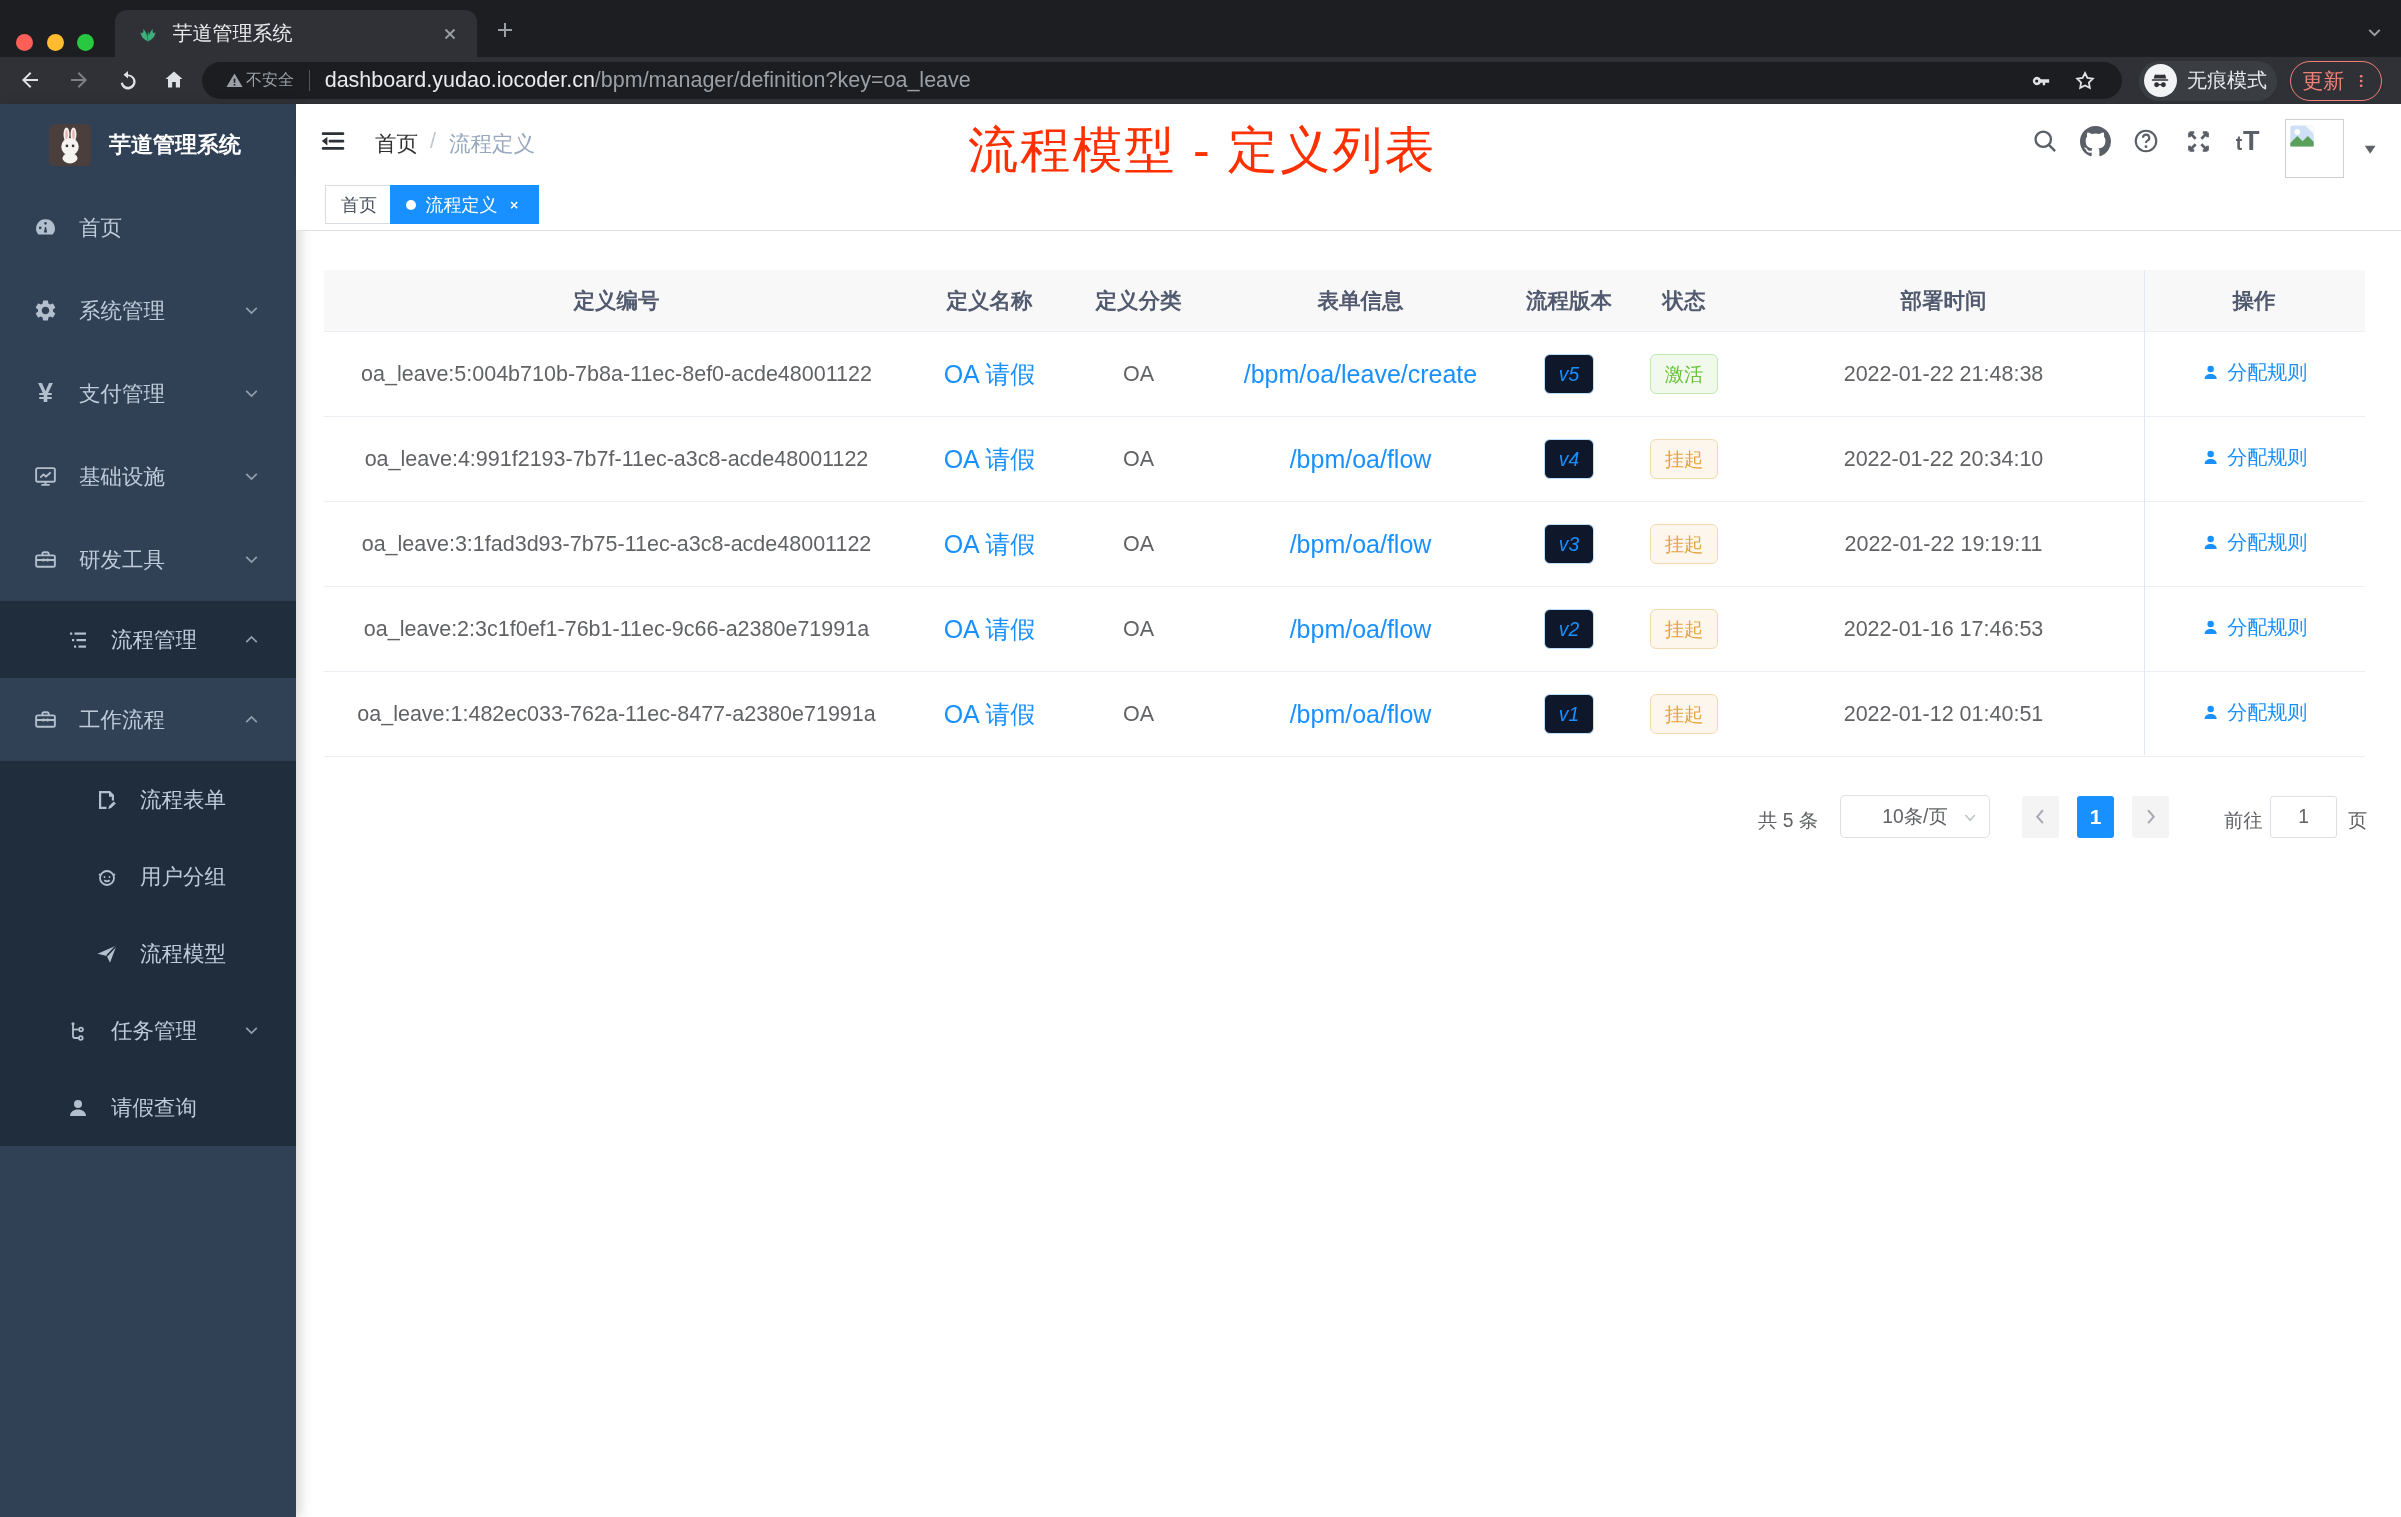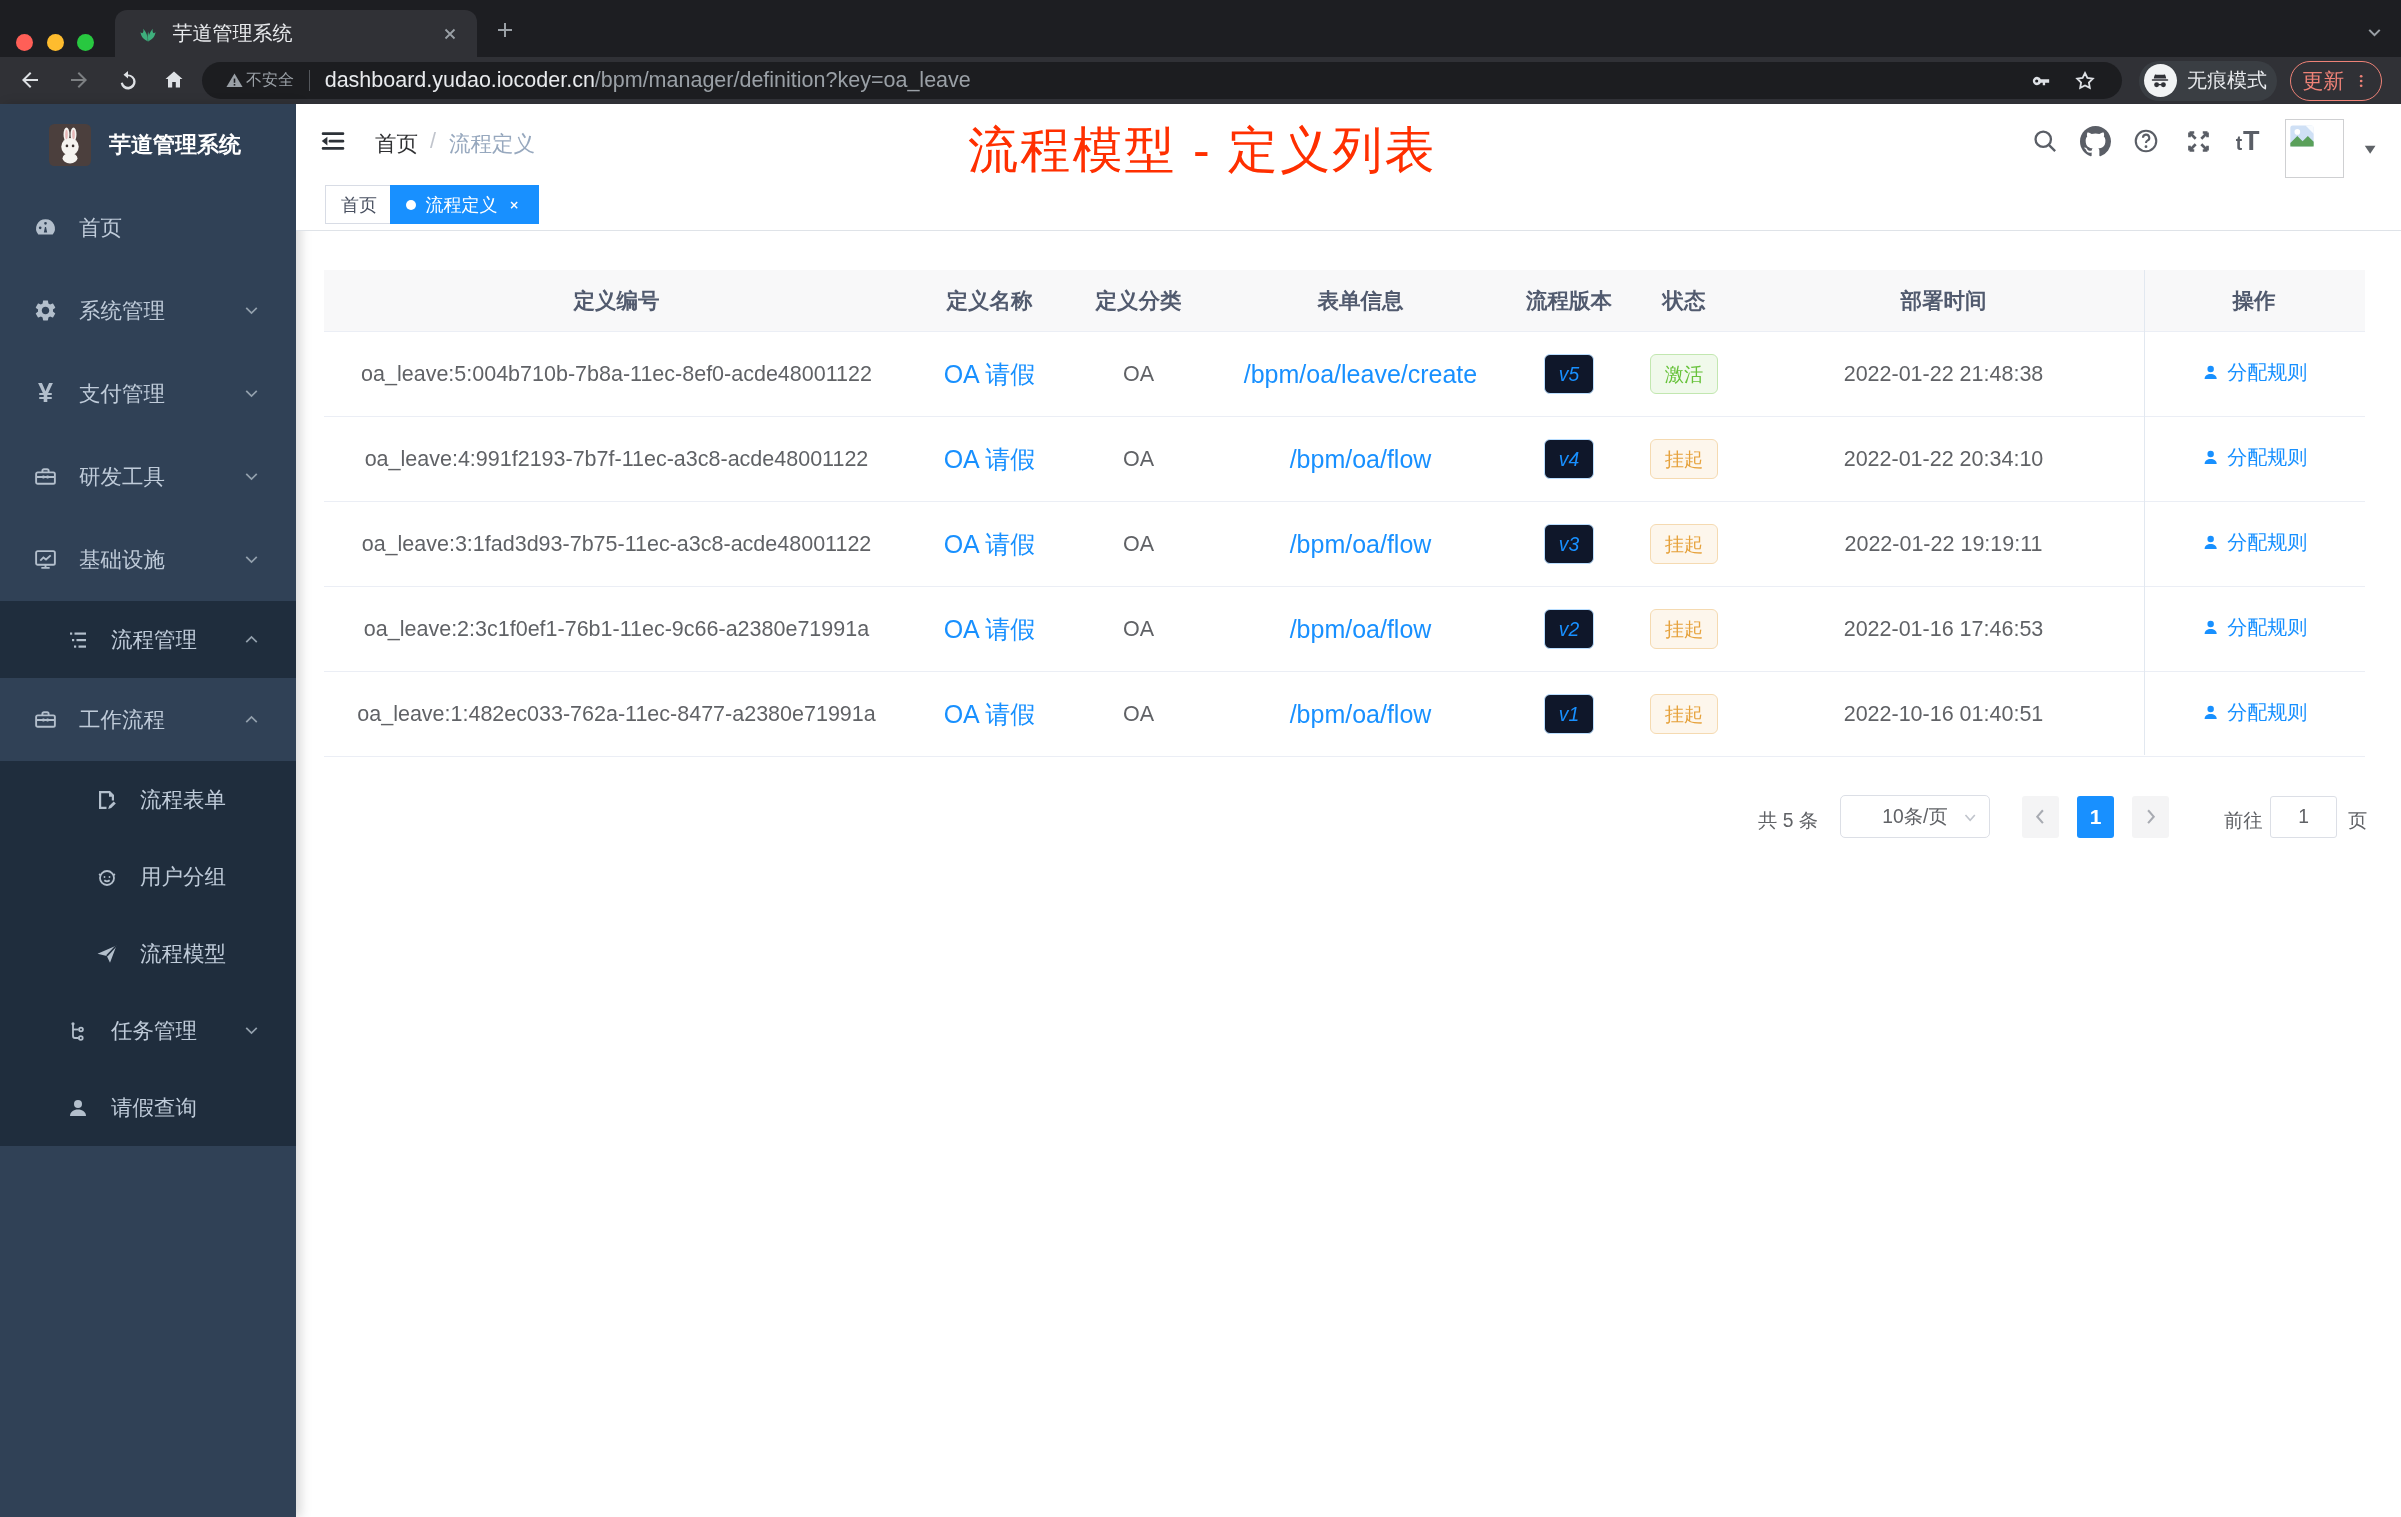--- a/index.html
+++ b/index.html
@@ -264,11 +264,12 @@
     <div class="mi mi-l1">
       <span class="micon">
         <svg width="25" height="25" viewBox="0 0 24 24" fill="none" stroke="currentColor" stroke-width="1.8">
-            <rect x="3" y="8" width="18" height="11" rx="1.5"></rect>
-            <path d="M9 8V6.5A1.5 1.5 0 0 1 10.5 5h3A1.5 1.5 0 0 1 15 6.5V8M3 12.5h18M10 11v3M14 11v3"></path>
-          </svg>
-      </span>
-      <span>研发工具</span>
+            <rect x="3" y="4" width="18" height="13" rx="1.5"></rect>
+            <path d="m7 13 3-3 2.5 2L17 8"></path>
+            <path d="M12 17v3M8 20h8"></path>
+          </svg>
+      </span>
+      <span>基础设施</span>
       <span class="chev">
           <svg width="21" height="21" viewBox="0 0 24 24" fill="none" stroke="currentColor" stroke-width="2">
             <path d="M6 9l6 6 6-6"></path>
@@ -279,12 +280,11 @@
     <div class="mi mi-l1">
       <span class="micon">
         <svg width="25" height="25" viewBox="0 0 24 24" fill="none" stroke="currentColor" stroke-width="1.8">
-            <rect x="3" y="4" width="18" height="13" rx="1.5"></rect>
-            <path d="m7 13 3-3 2.5 2L17 8"></path>
-            <path d="M12 17v3M8 20h8"></path>
-          </svg>
-      </span>
-      <span>基础设施</span>
+            <rect x="3" y="8" width="18" height="11" rx="1.5"></rect>
+            <path d="M9 8V6.5A1.5 1.5 0 0 1 10.5 5h3A1.5 1.5 0 0 1 15 6.5V8M3 12.5h18M10 11v3M14 11v3"></path>
+          </svg>
+      </span>
+      <span>研发工具</span>
       <span class="chev">
           <svg width="21" height="21" viewBox="0 0 24 24" fill="none" stroke="currentColor" stroke-width="2">
             <path d="M6 9l6 6 6-6"></path>

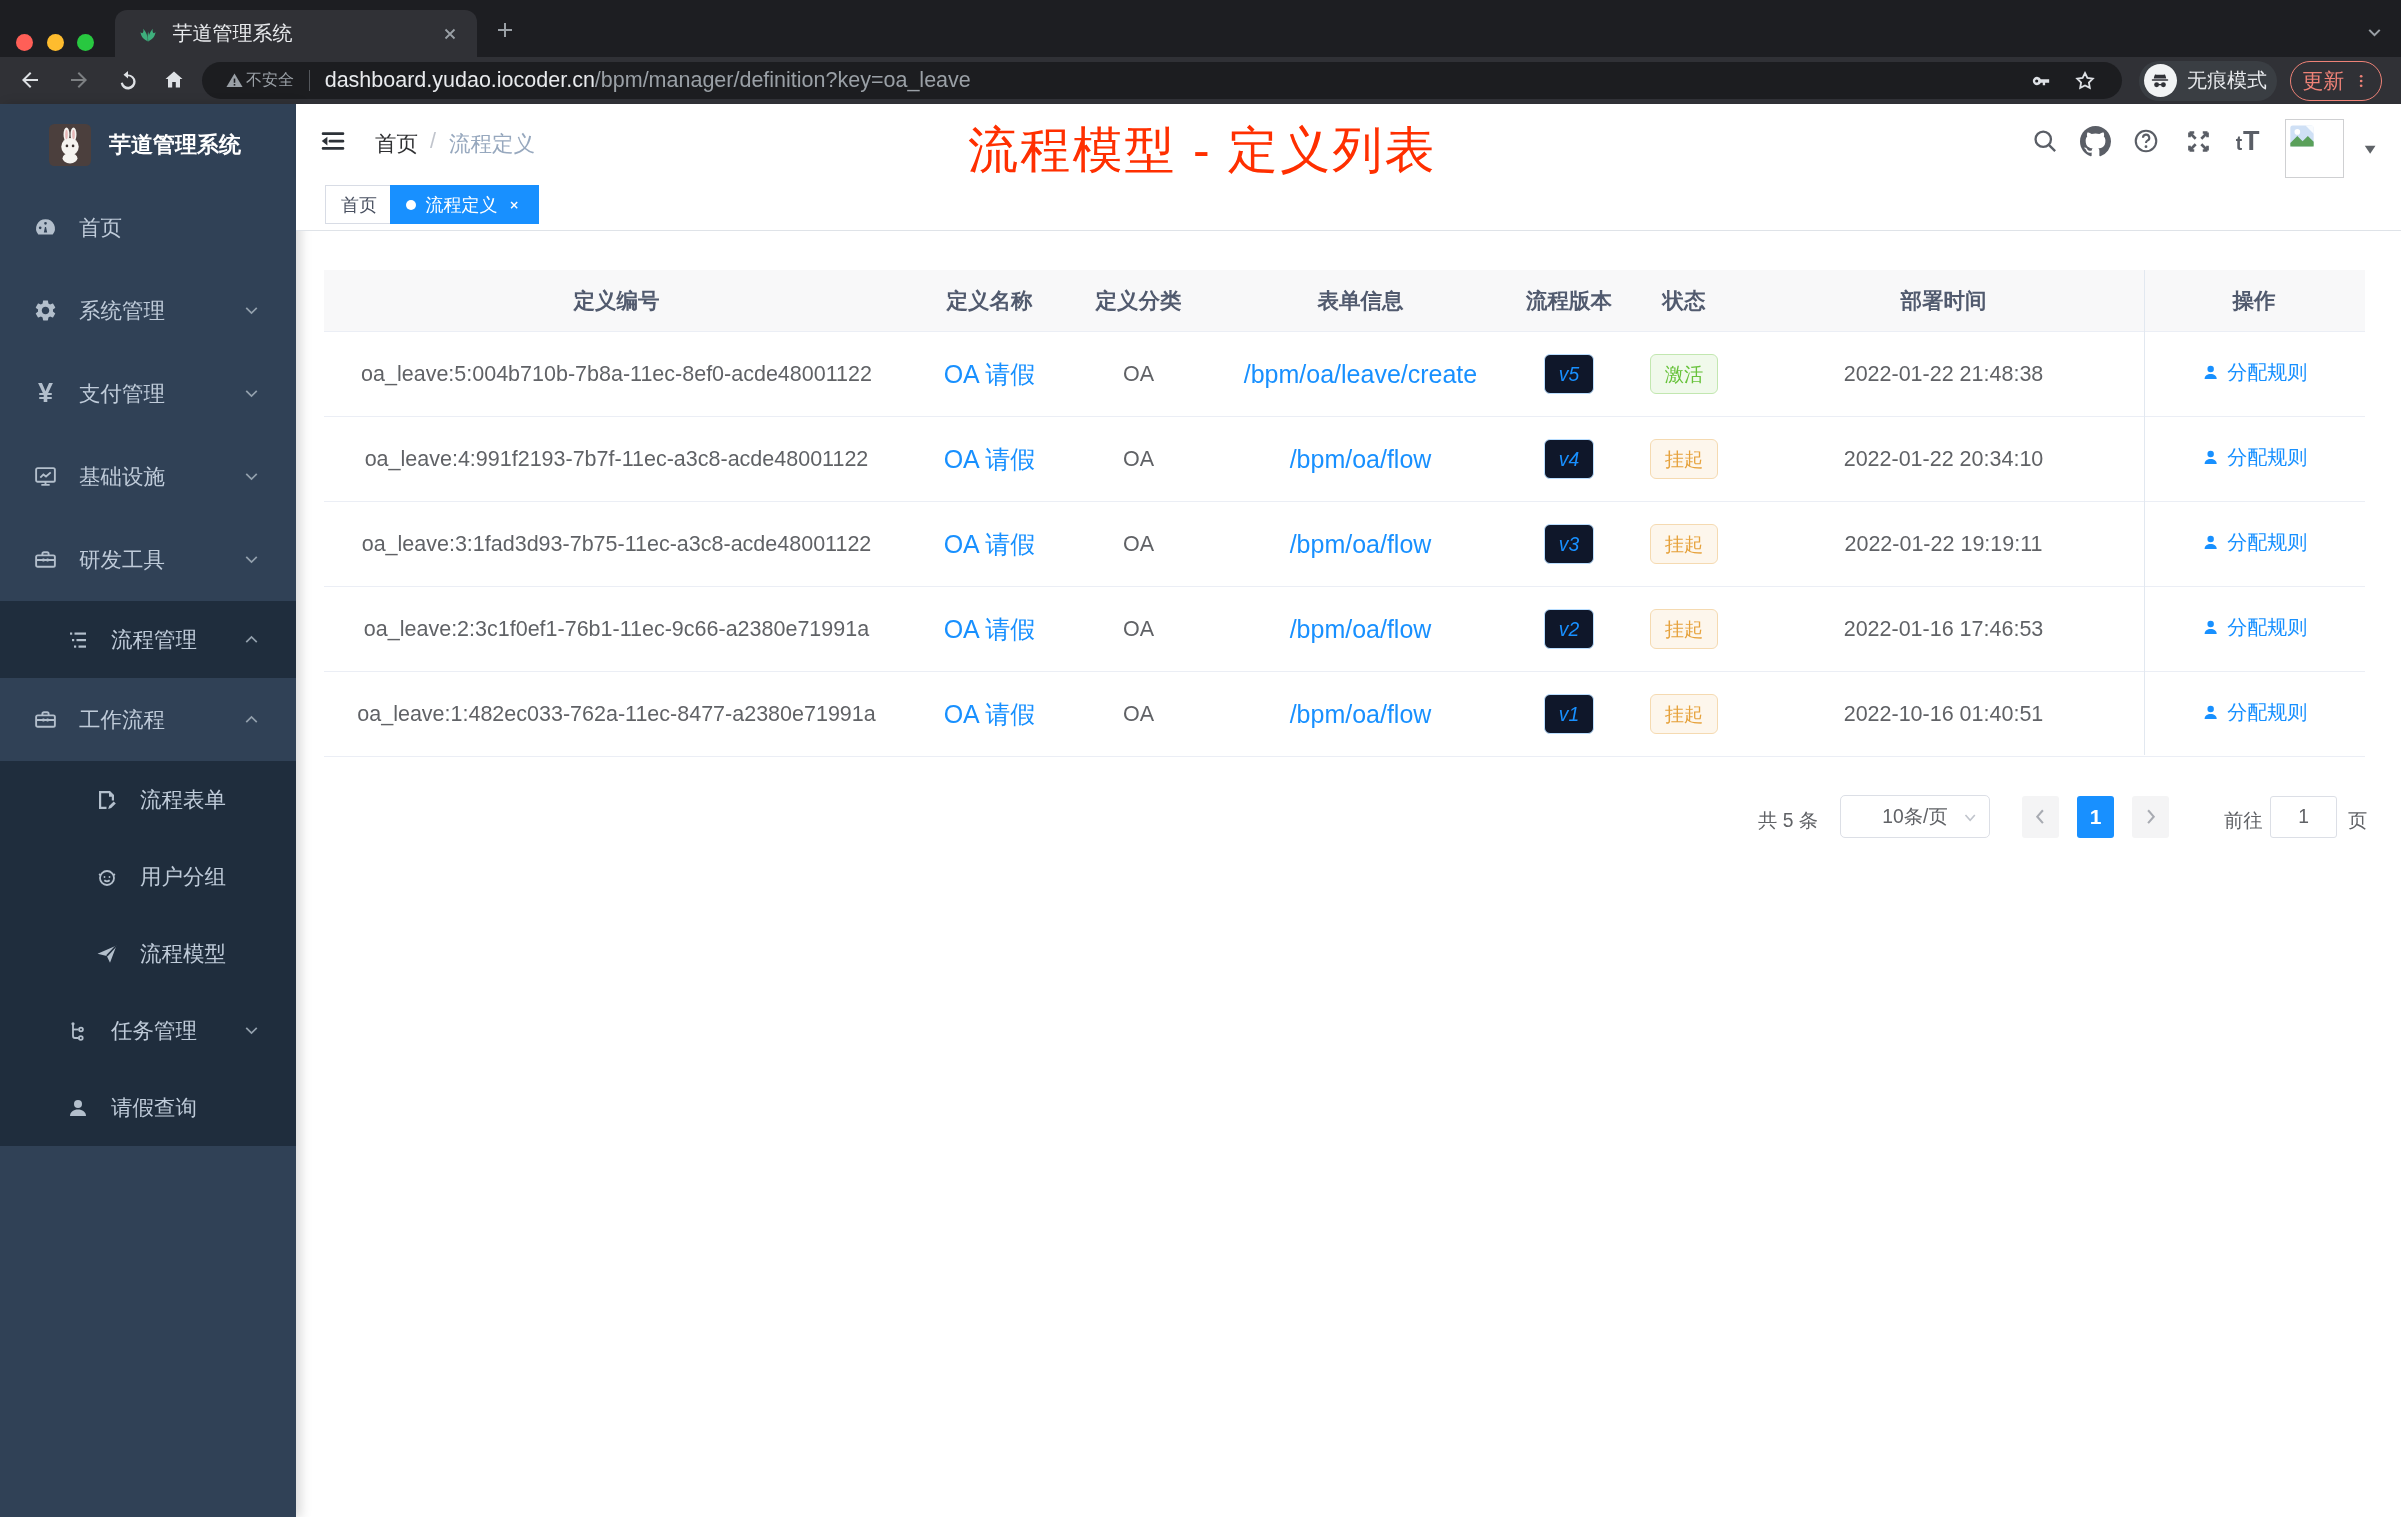--- a/index.html
+++ b/index.html
@@ -559,7 +559,7 @@
           <div class="td"><a class="link">/bpm/oa/flow</a></div>
           <div class="td"><span class="badge badge-version">v1</span></div>
           <div class="td"><span class="badge badge-warning">挂起</span></div>
-          <div class="td">2022-10-16 01:40:51</div>
+          <div class="td">2022-01-12 01:40:51</div>
           <div class="td">
             <a class="action-link">
               <svg width="19.3" height="19.3" viewBox="0 0 24 24" fill="#1890ff">

